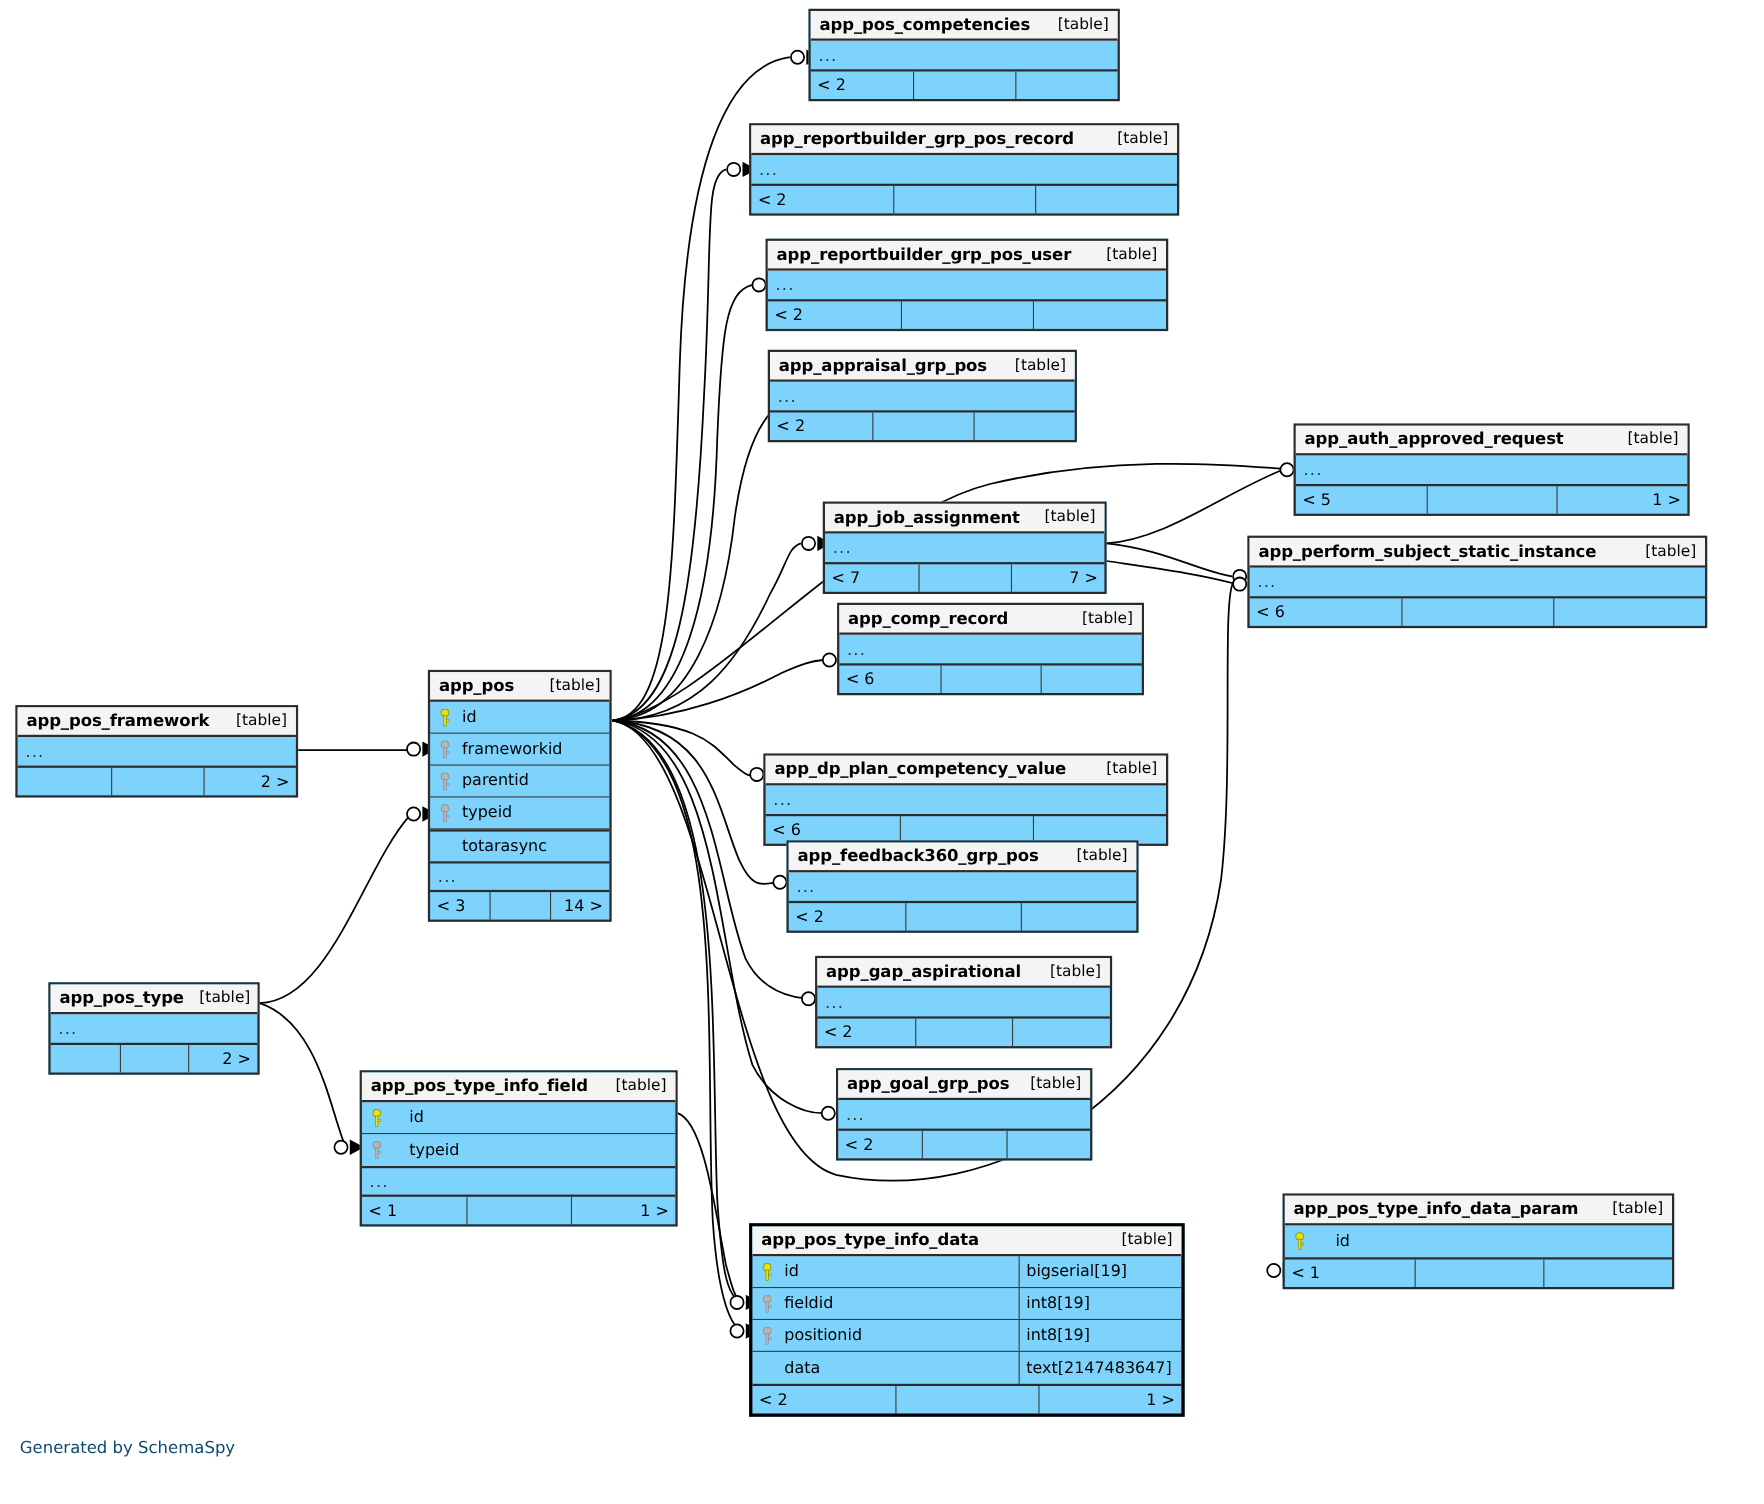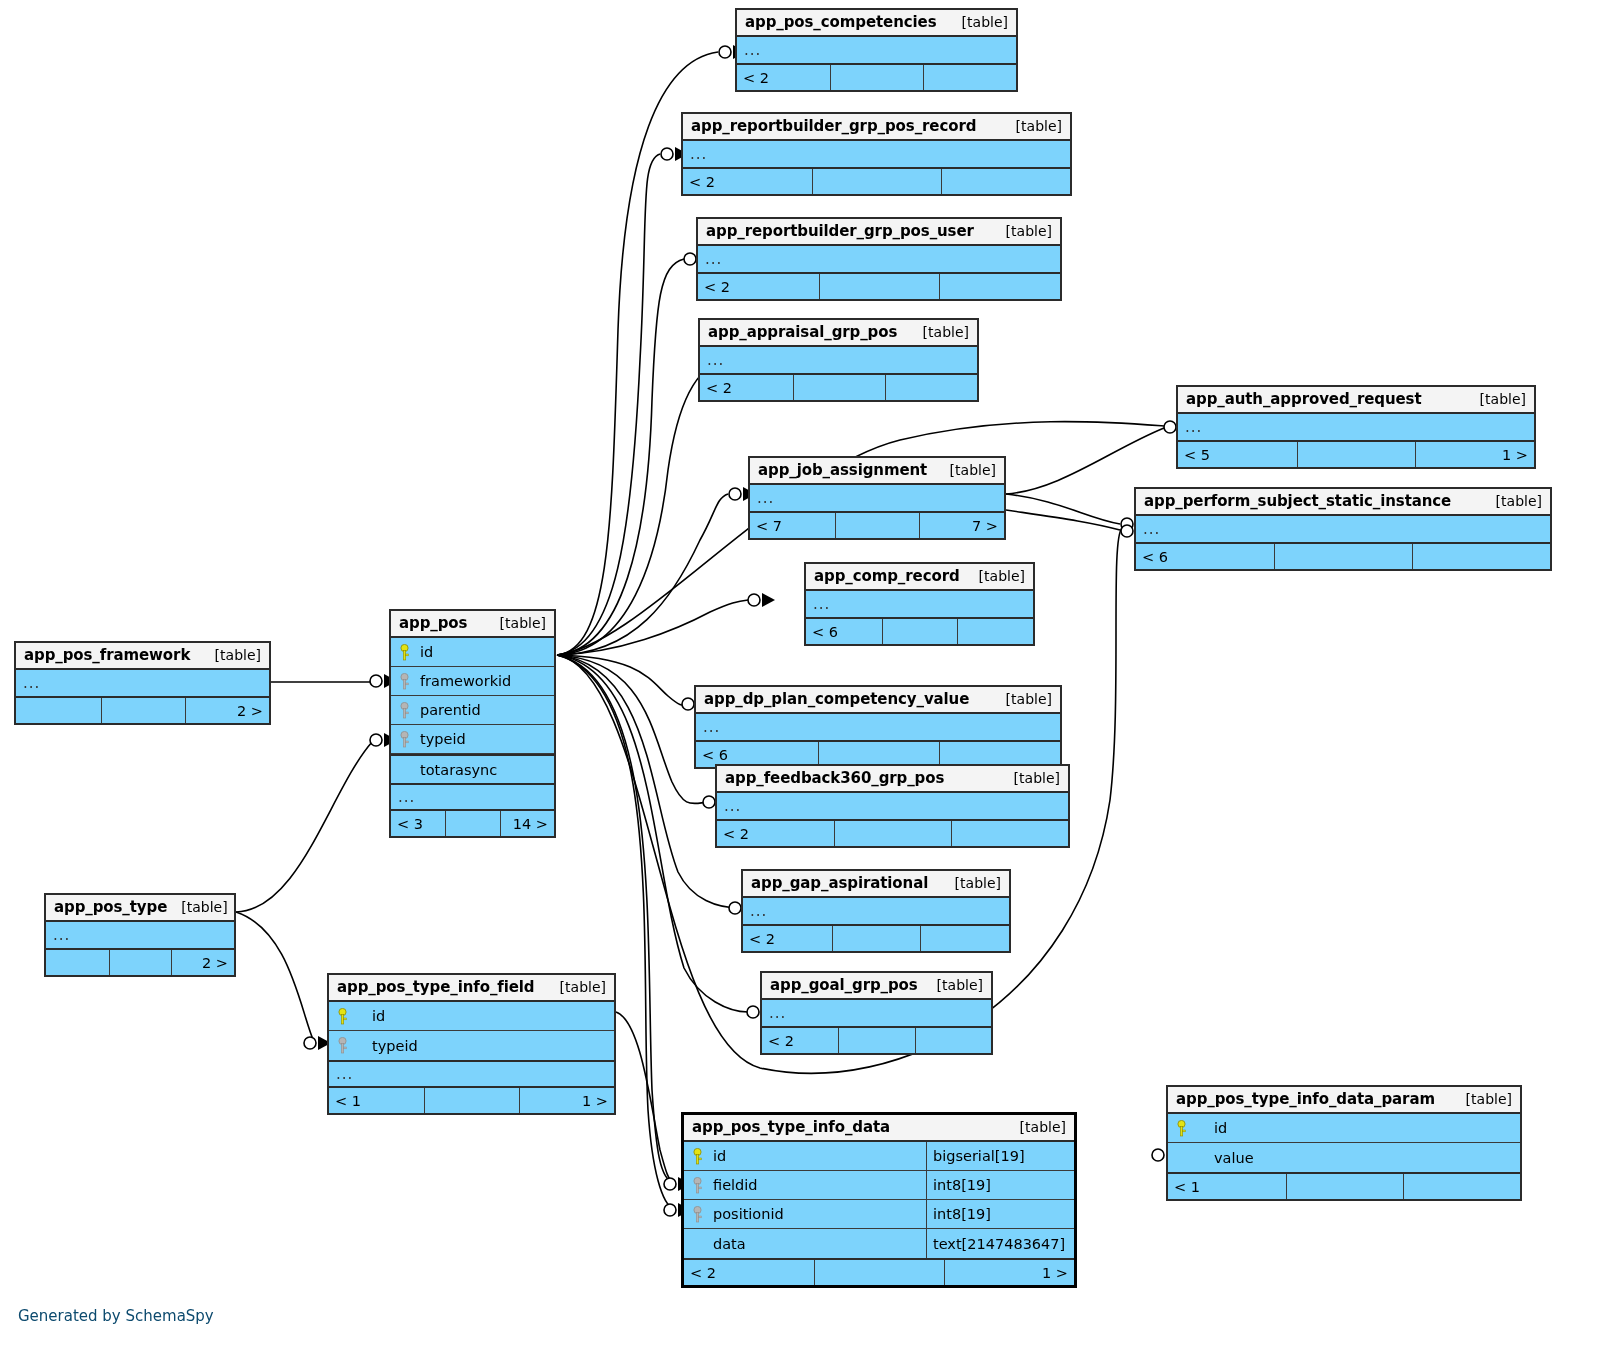--- a/index.html
+++ b/index.html
@@ -324,7 +324,7 @@
     </div>
   </div>
 
-  <div class="table-box" style="left:761px; top:562px; width:231px;margin-left:43px;">
+  <div class="table-box" style="left:761px; top:548px; width:279px;">
     <div class="tbl-title">
       <span class="tbl-name">app_comp_record</span>
       <span class="tbl-tag">[table]</span>

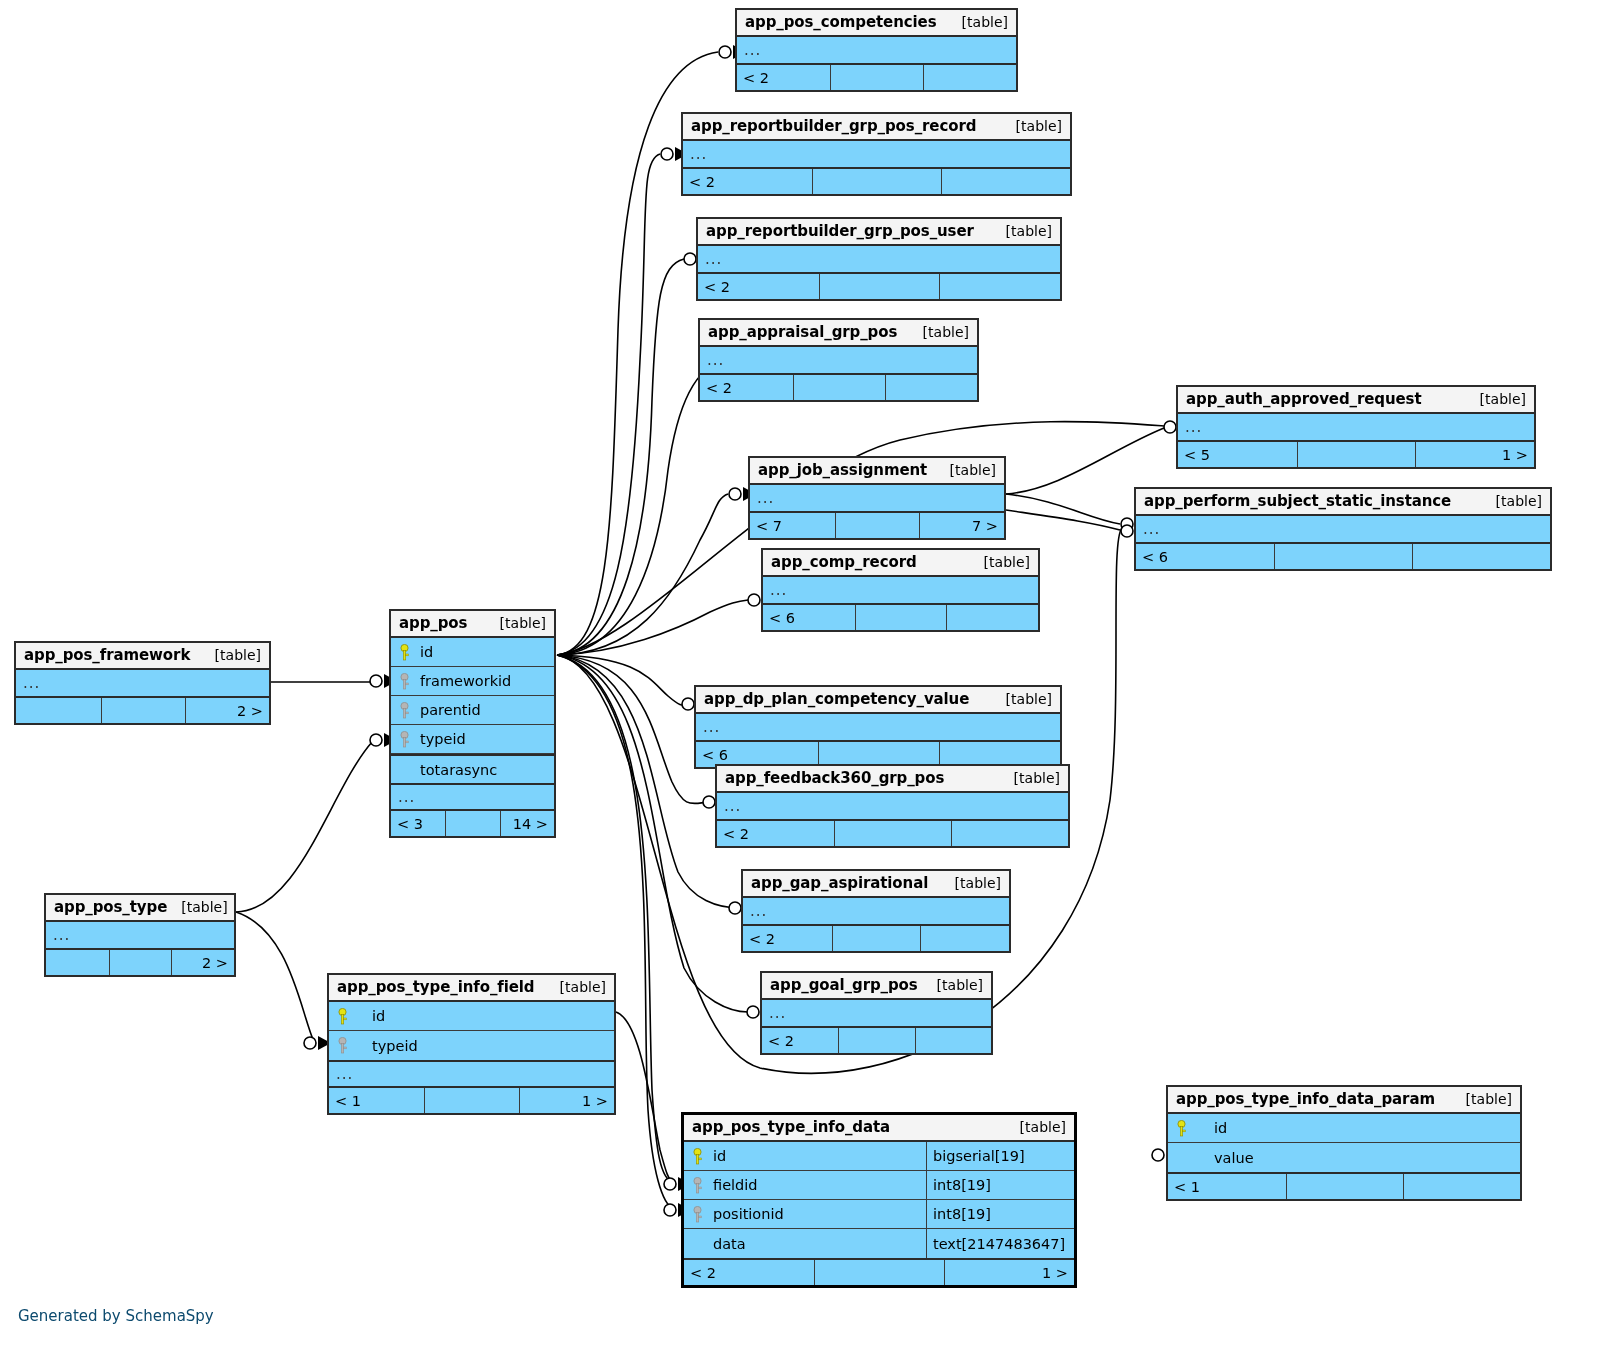--- a/index.html
+++ b/index.html
@@ -354,7 +354,7 @@
     </div>
   </div>
 
-  <div class="table-box" style="left:715px; top:764px; width:355px;">
+  <div class="table-box" style="left:715px; top:764px; width:320px;">
     <div class="tbl-title">
       <span class="tbl-name">app_feedback360_grp_pos</span>
       <span class="tbl-tag">[table]</span>

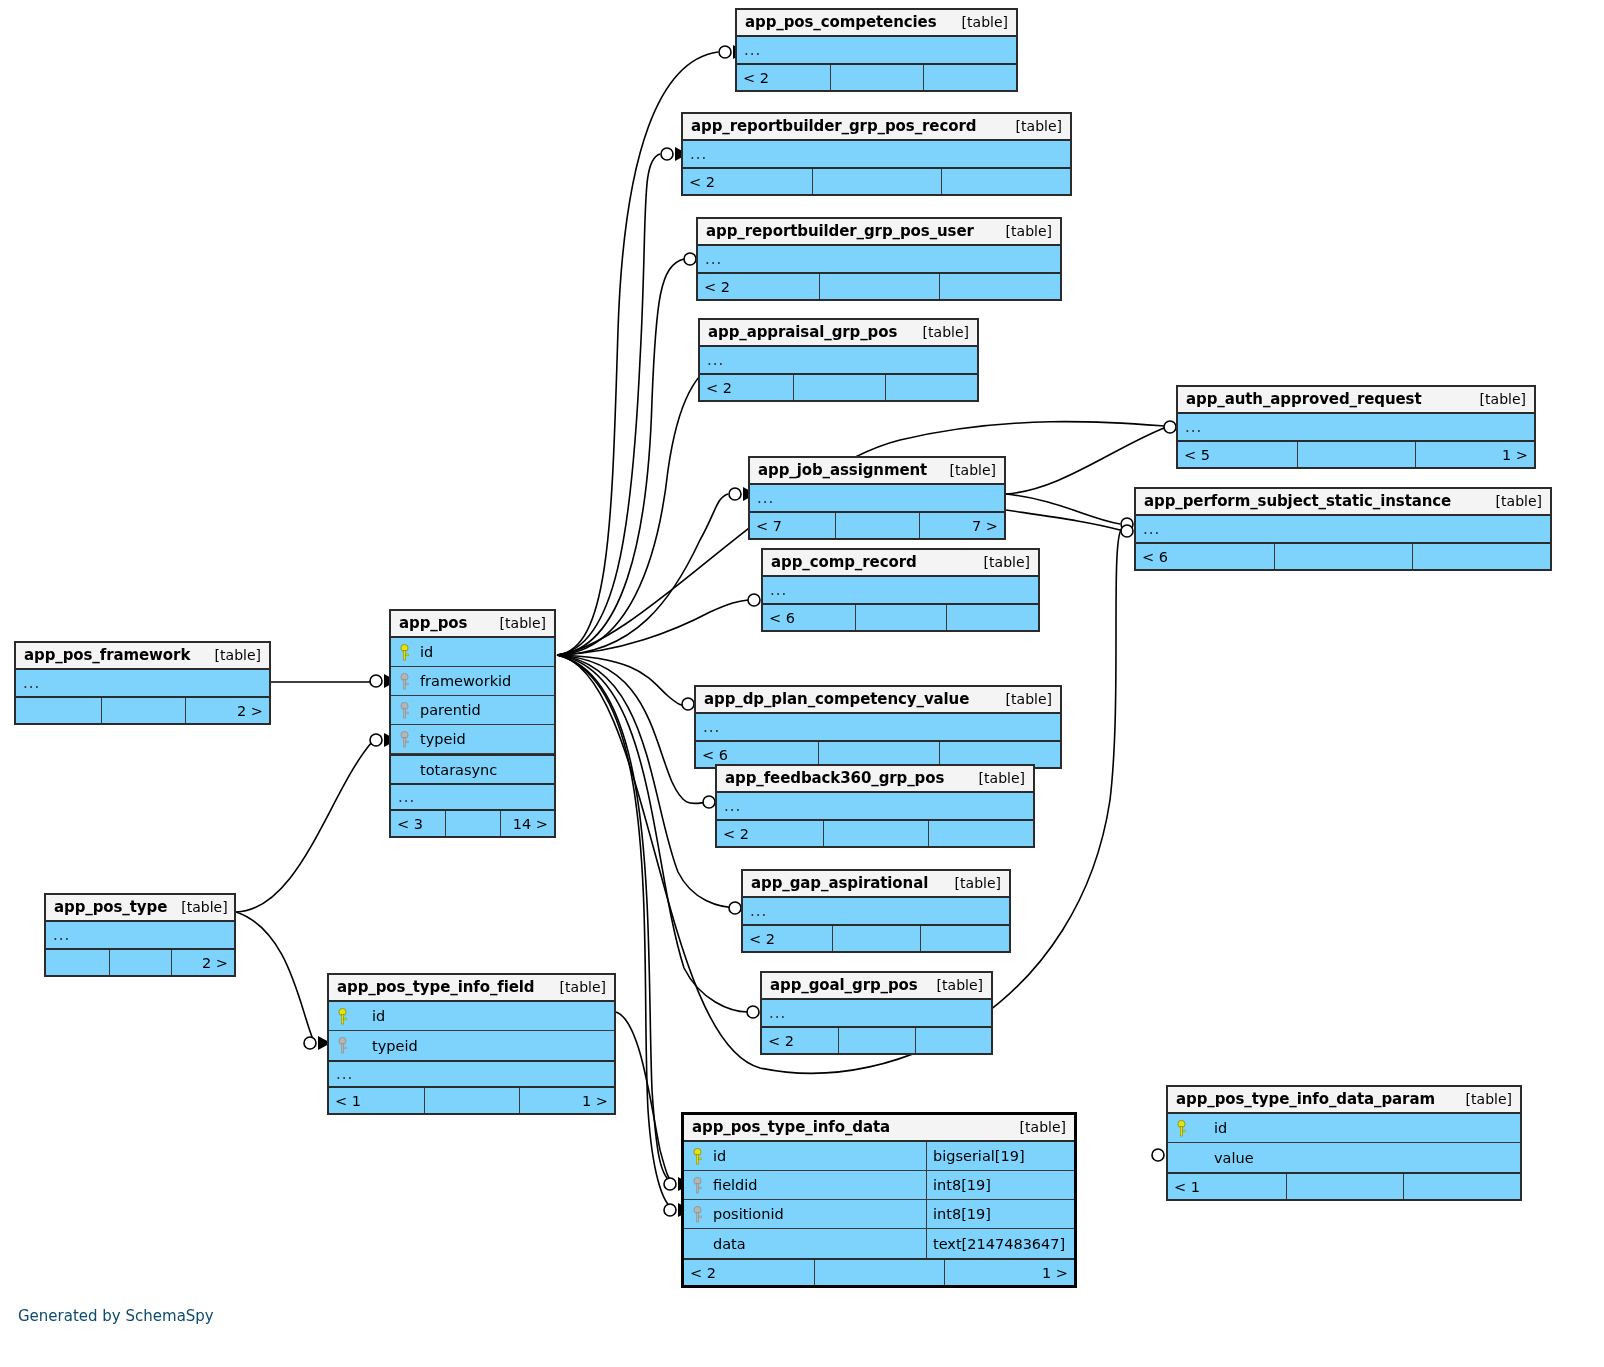--- a/index.html
+++ b/index.html
@@ -615,12 +615,6 @@
           <span>id</span>
         </span>
       </div>
-      <div class="row" style="border-bottom:none;">
-        <span class="col-name">
-          <span class="keyicon spacer" style="margin-right:26px;"></span>
-          <span>value</span>
-        </span>
-      </div>
     </div>
     <div class="footer">
       <div class="f-left">&lt; 1</div>

